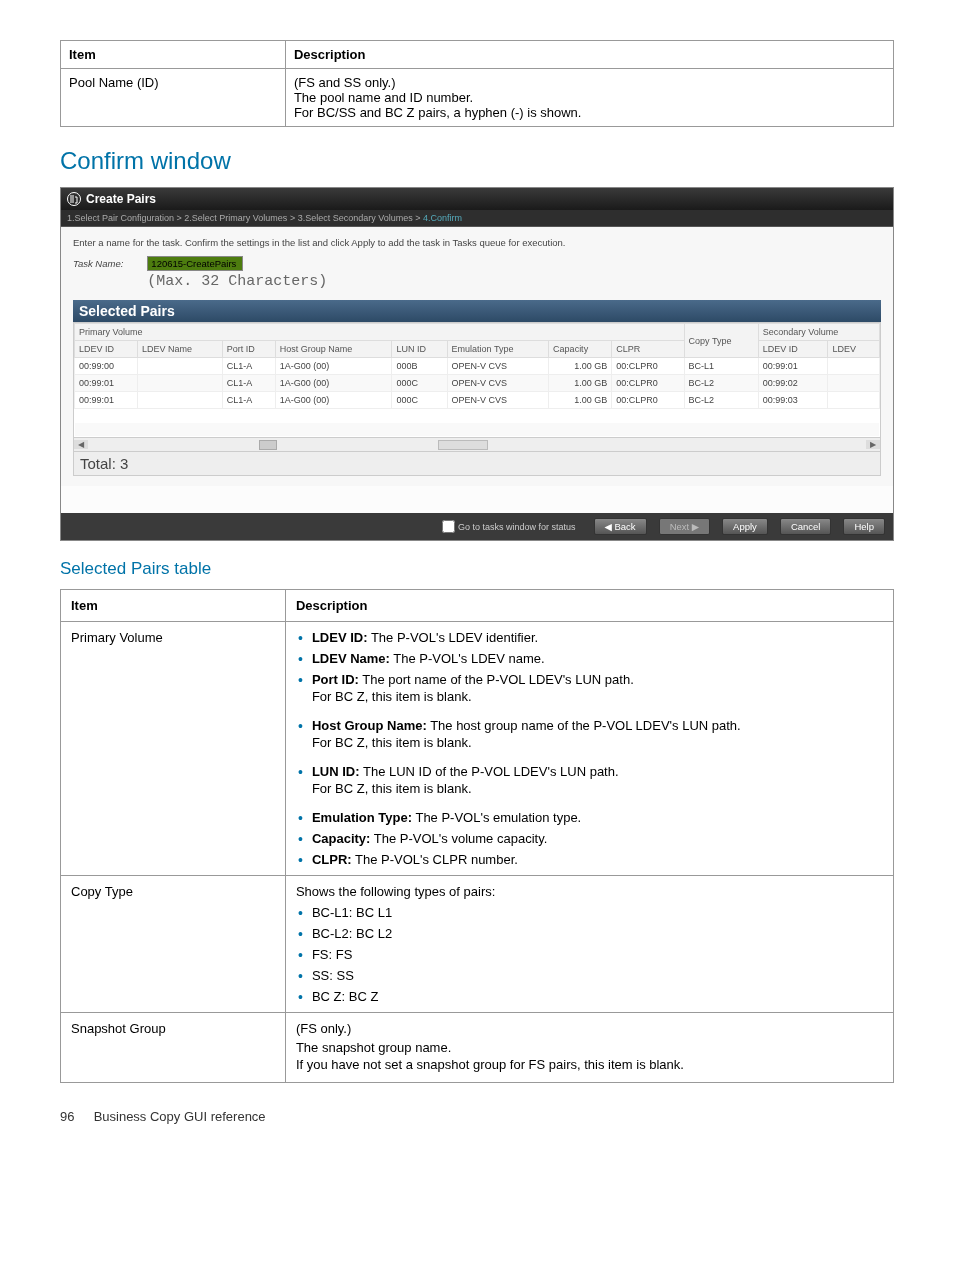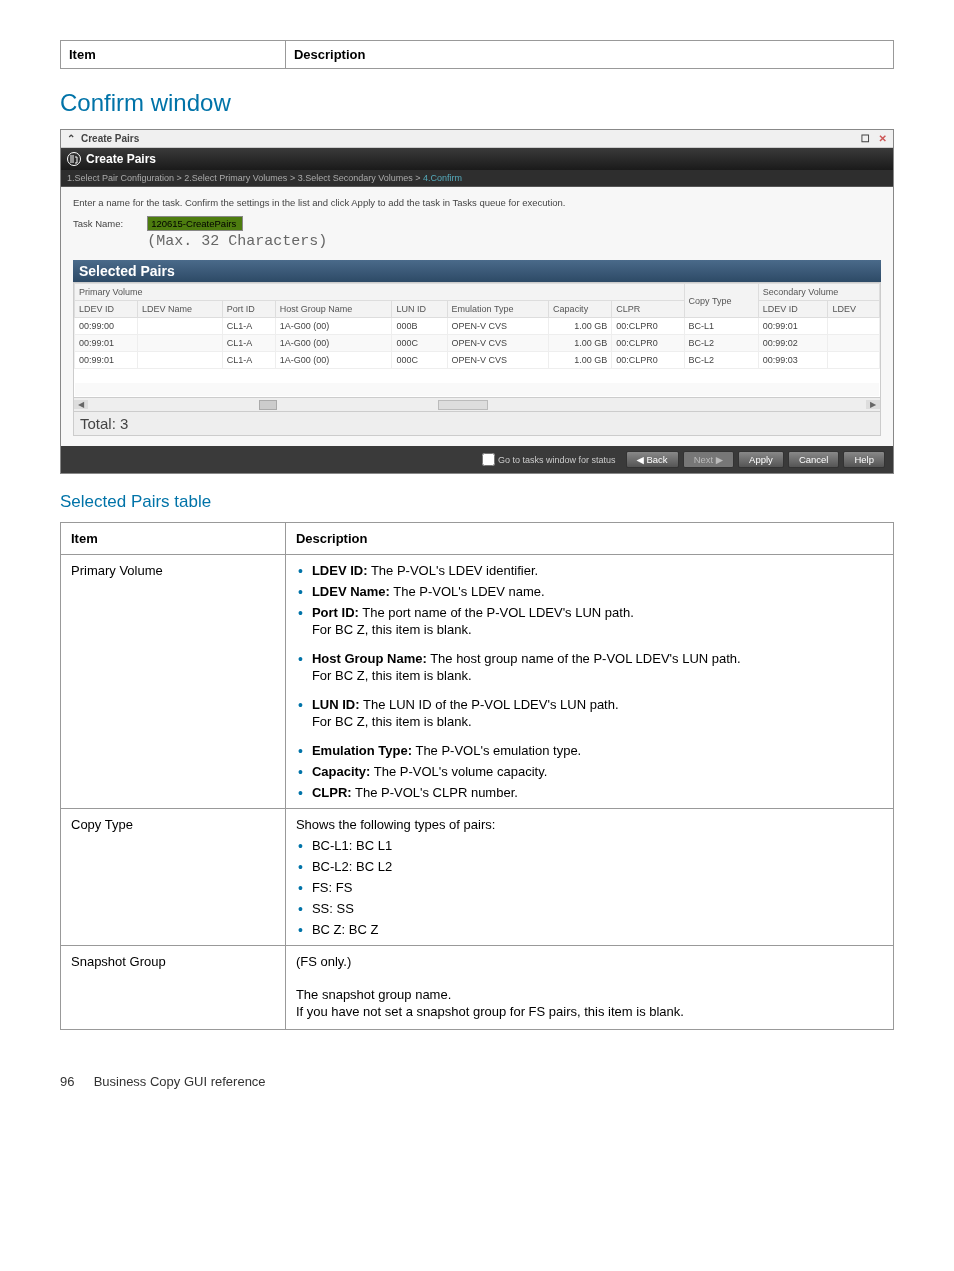--- a/index.html
+++ b/index.html
@@ -256,6 +256,14 @@
     </tr>
   </thead>
   <tbody>
+    <tr>
+      <td>Pool Name (ID)</td>
+      <td>
+        <div>(FS and SS only.)</div>
+        <div>The pool name and ID number.</div>
+        <div>For BC/SS and BC Z pairs, a hyphen (-) is shown.</div>
+      </td>
+    </tr>
   </tbody>
 </table>
 

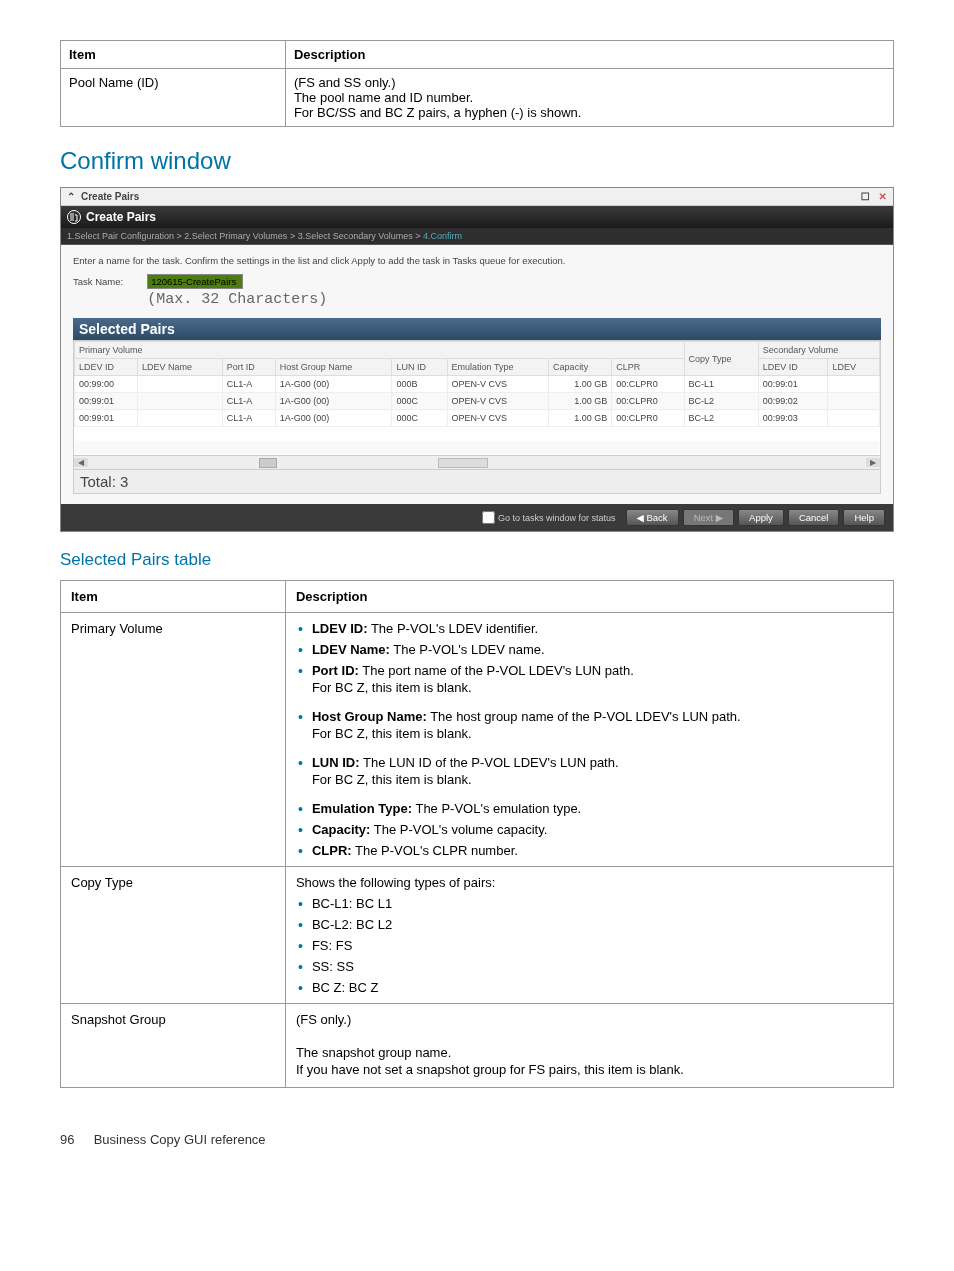--- a/index.html
+++ b/index.html
@@ -270,16 +270,6 @@
 <h1 class="section">Confirm window</h1>
 
 <div class="dialog">
-  <div class="dialog-titlebar">
-    <span>
-      <span>⌃</span>
-      &nbsp;<b>Create Pairs</b>
-    </span>
-    <span class="controls">
-      <span>☐</span>
-      <span style="color:#c55;">✕</span>
-    </span>
-  </div>
   <div class="dialog-header">
     <svg width="14" height="14" viewBox="0 0 14 14">
         <circle cx="7" cy="7" r="6.5" fill="none" stroke="#fff" stroke-width="1"></circle>

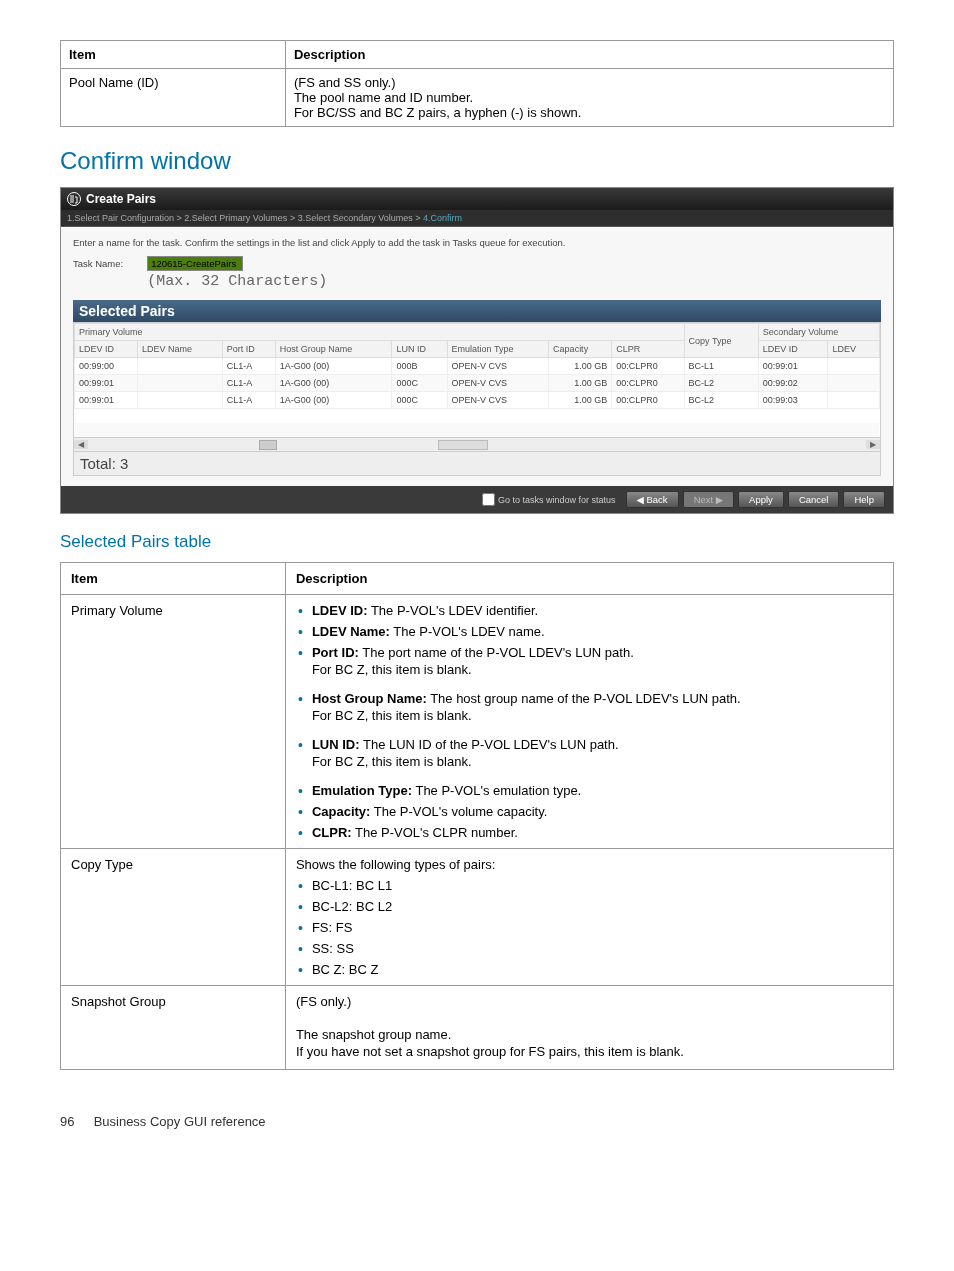--- a/index.html
+++ b/index.html
@@ -99,7 +99,7 @@
       margin-bottom: 10px;
       font-size: 9.5px;
     }
-    .task-name-row .label { color: #444; padding-top:2px; }
+    .task-name-row .label { color: #444; padding-top:2px;font-style:italic; }
     .task-name-row input {
       font-size: 9.5px;
       padding: 1px 3px;

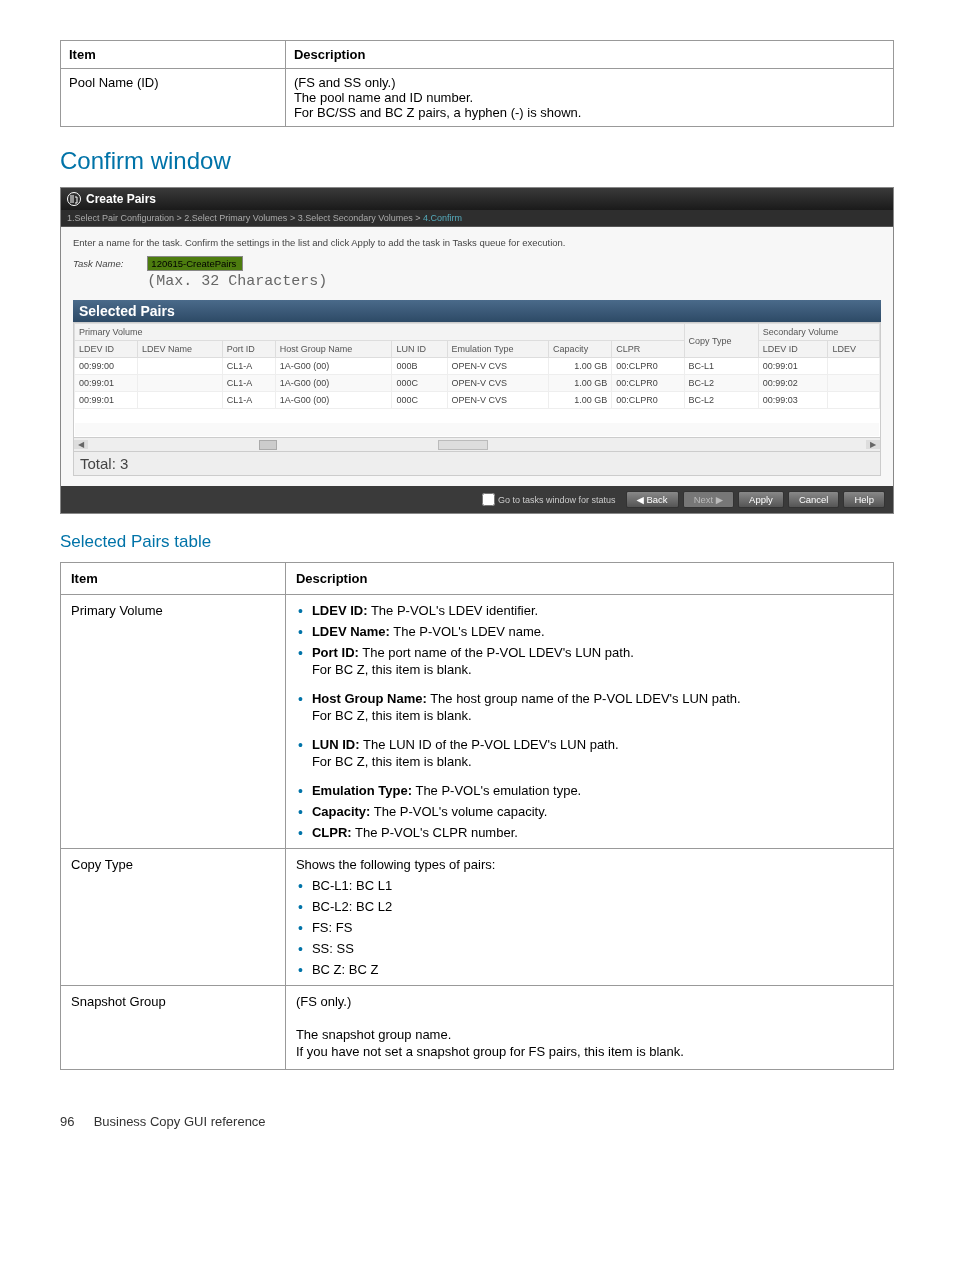--- a/index.html
+++ b/index.html
@@ -174,7 +174,8 @@
       display: flex;
       justify-content: flex-end;
       align-items: center;
-      gap: 4px;
+      gap: 12px;
+      margin-top: 27px;
     }
     .dialog-footer .check {
       display: flex;

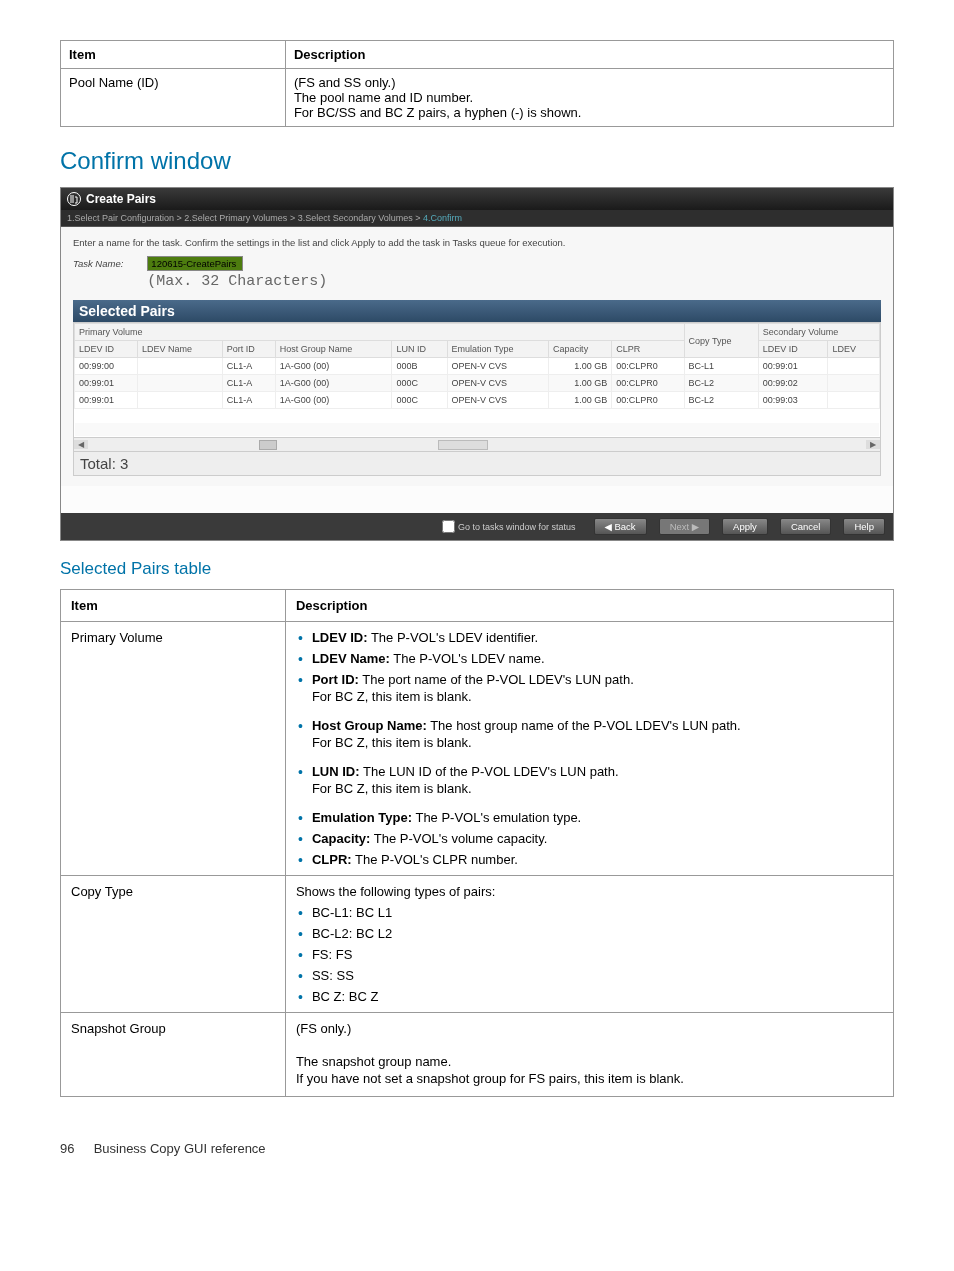--- a/index.html
+++ b/index.html
@@ -428,7 +428,7 @@
       <tr>
         <td class="item-col">Snapshot Group</td>
         <td>
-          <div style="margin-bottom: 18px;">(FS only.)</div>
+          <div style="margin-bottom: 4px;">(FS only.)</div>
           <div style="margin-bottom: 2px;">The snapshot group name.</div>
           <div style="margin-bottom: 2px;">If you have not set a snapshot group for FS pairs, this item is blank.</div>
         </td>

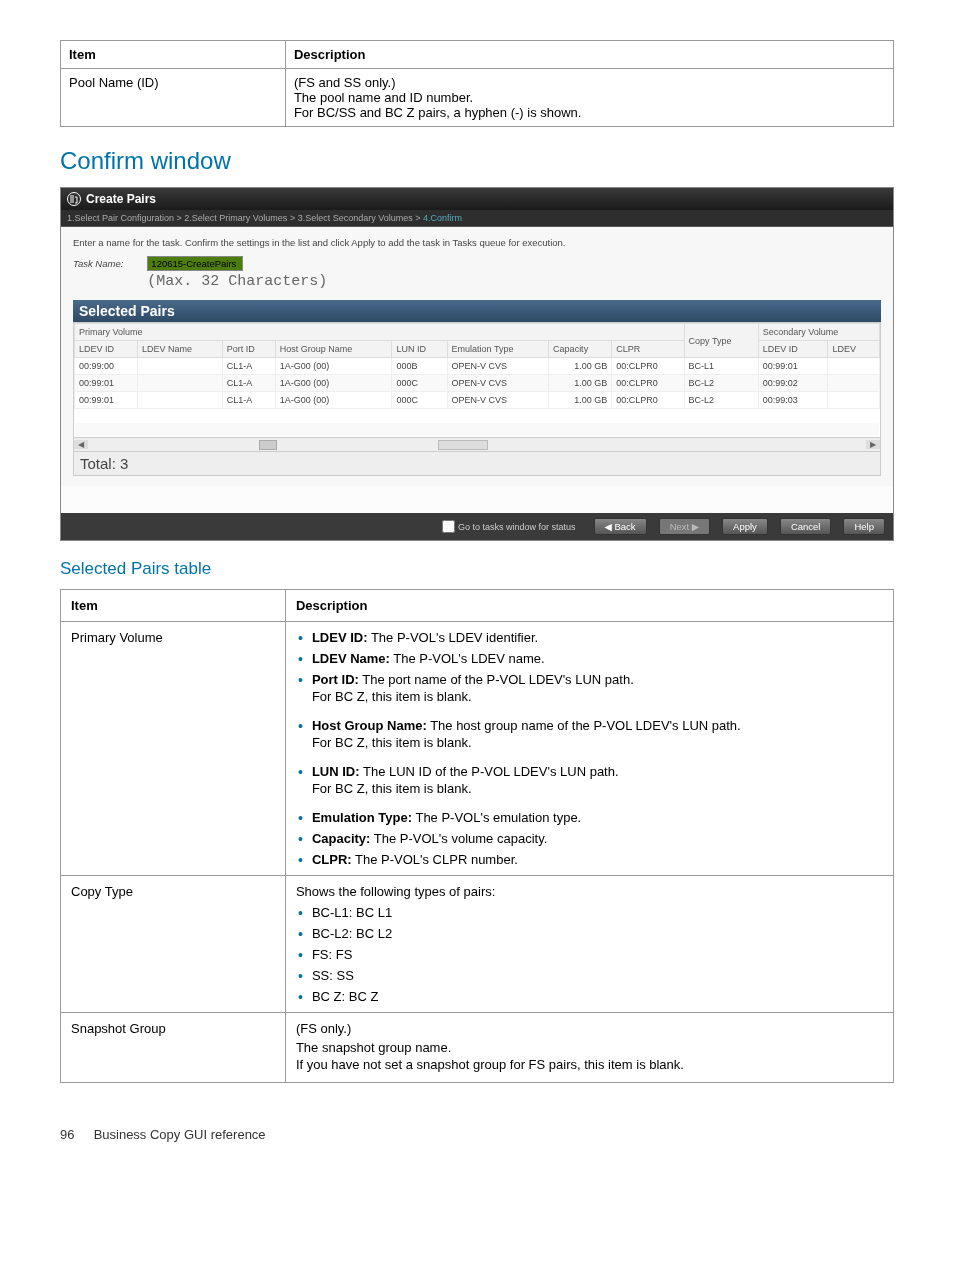--- a/index.html
+++ b/index.html
@@ -239,7 +239,7 @@
     .pairs-desc-table li.spaced { margin-bottom: 14px; }
     
     .page-footer {
-      margin-top: 44px;
+      margin-top: 26px;
       font-size: 13px;
       color: #333;
     }

